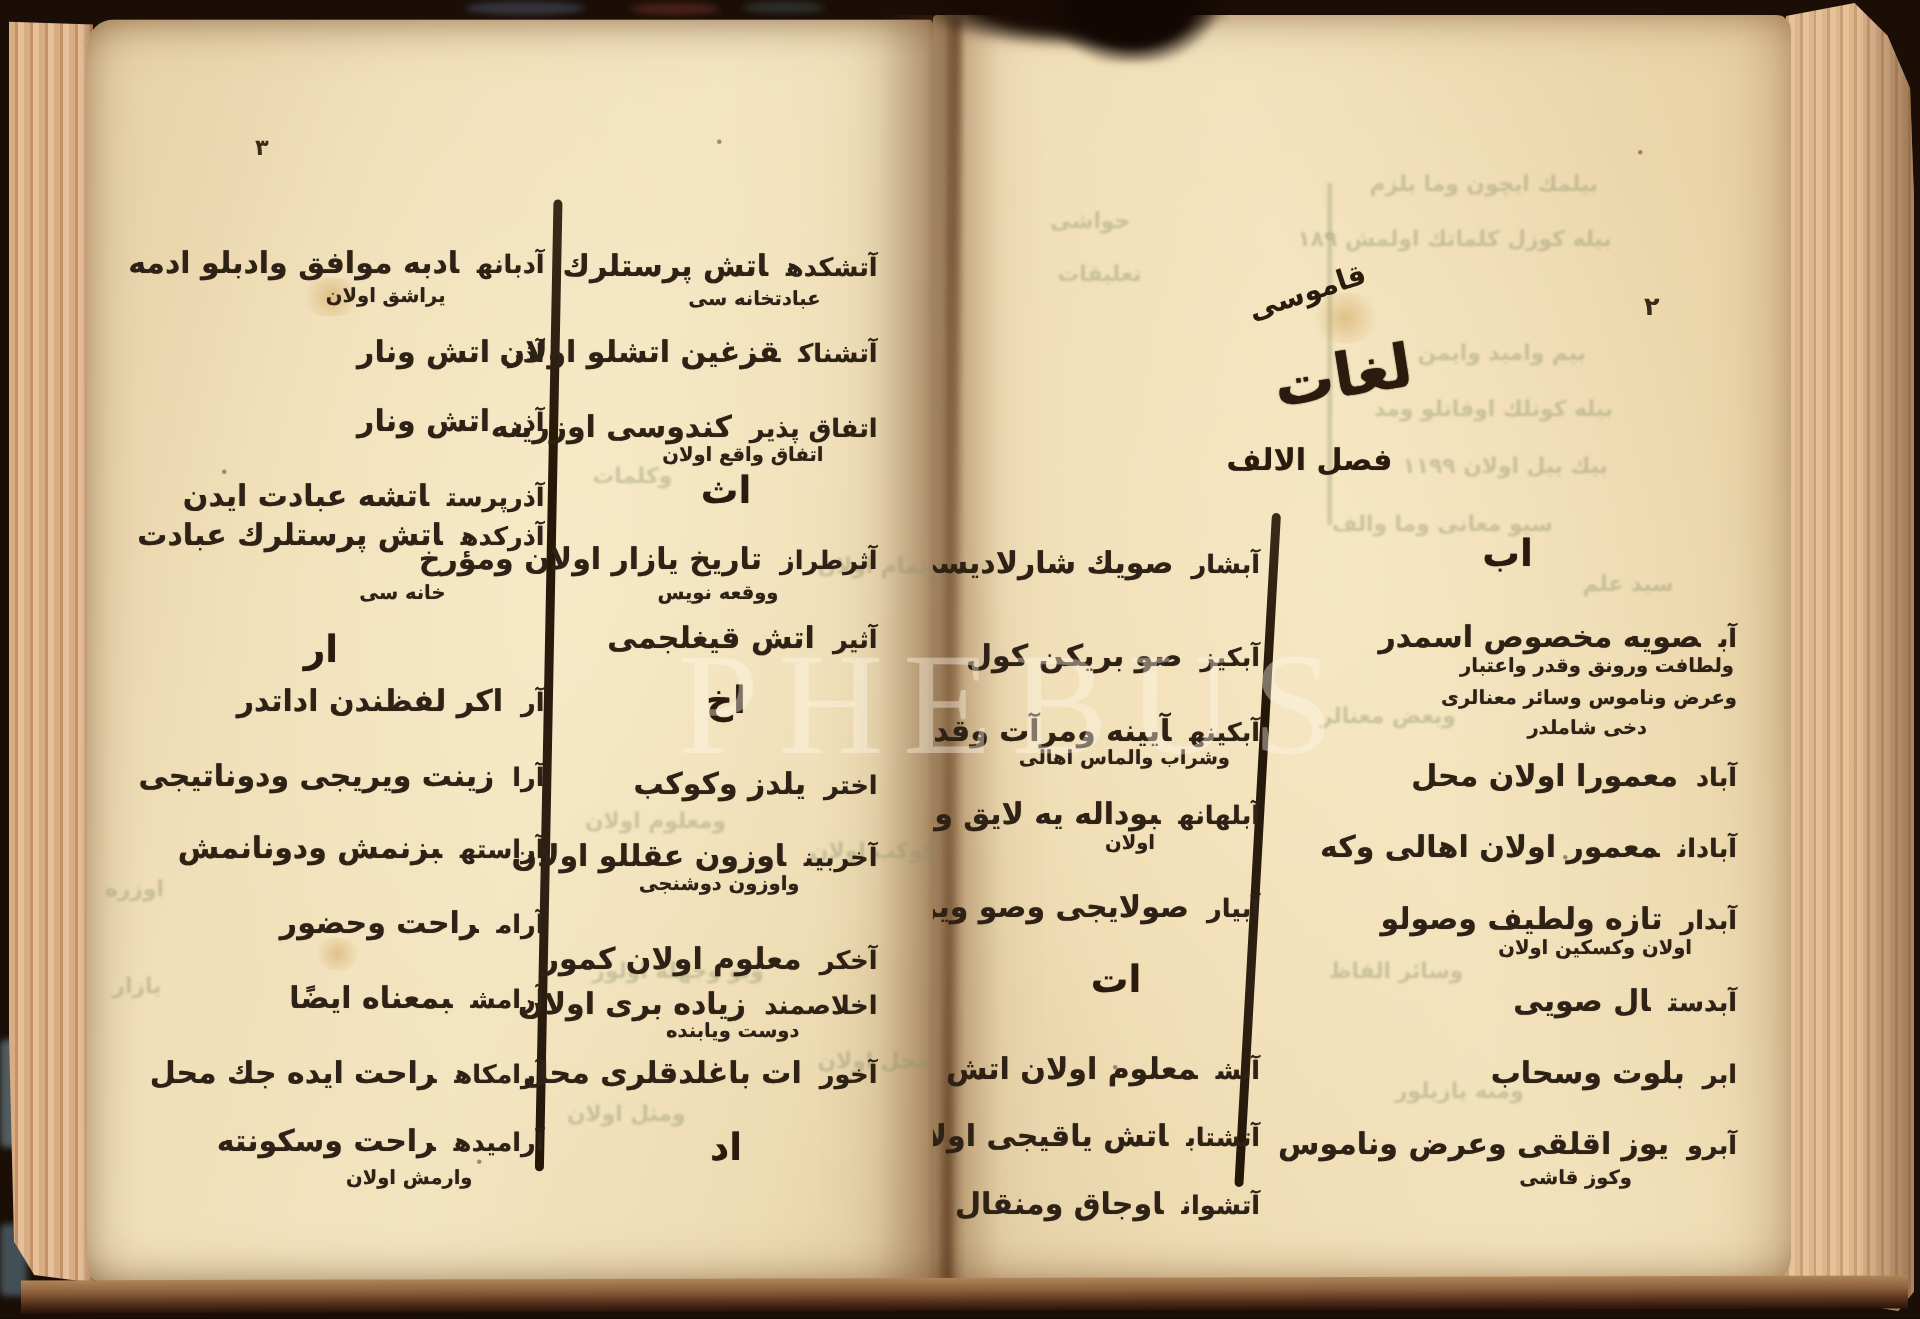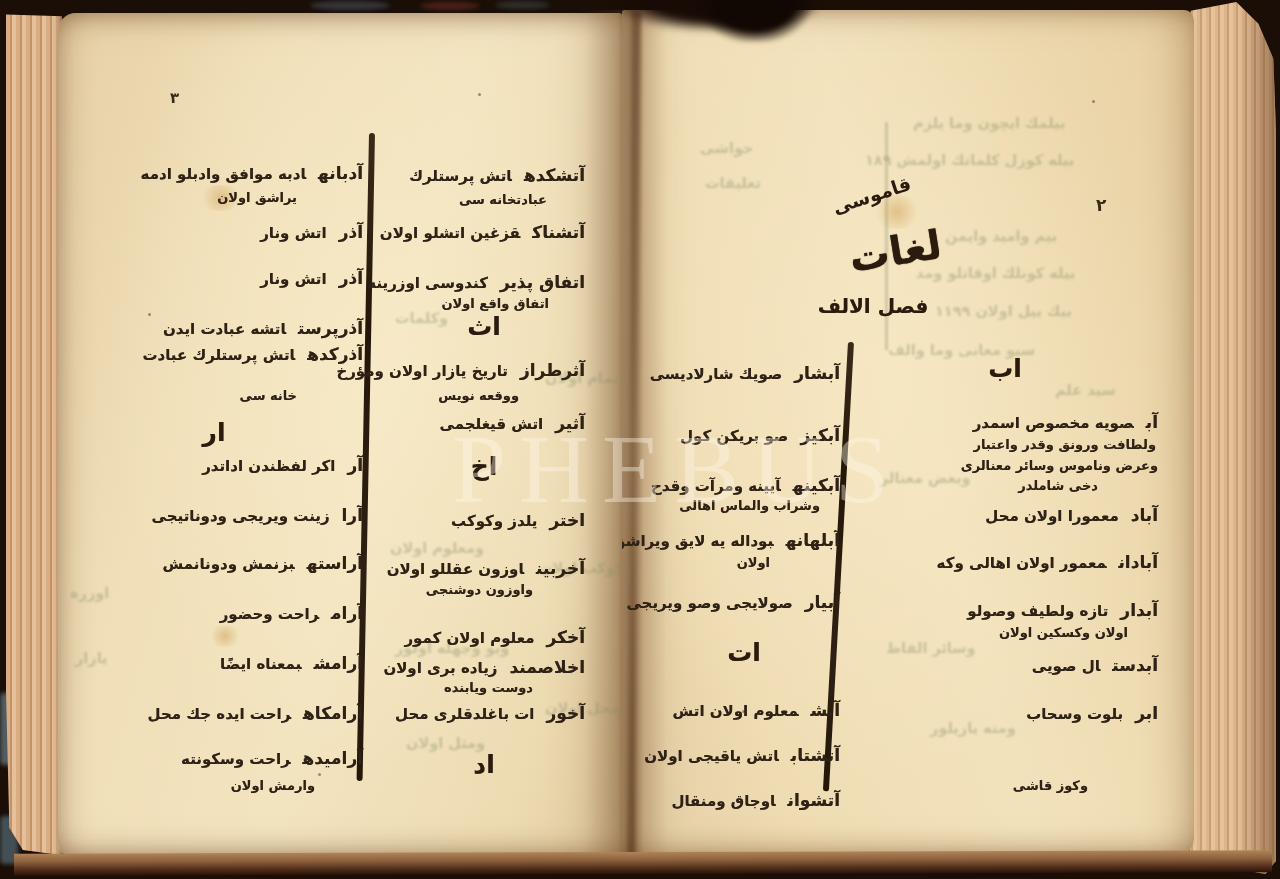--- a/index.html
+++ b/index.html
@@ -67,7 +67,7 @@
   .entry{position:absolute;right:0;direction:rtl;white-space:nowrap;color:#2e2115;z-index:10;
     text-shadow:0 0 .5px rgba(43,30,14,.55);}
   .entry .head{font-weight:700;font-size:17px;margin-left:12px;}
-  .entry .def{font-weight:600;font-size:15px;}
+  .entry .def{font-weight:600;font-size:20px;}
   .subline{position:absolute;right:42px;direction:rtl;white-space:nowrap;color:#2e2115;
     font-size:13px;font-weight:600;z-index:10;text-shadow:0 0 .5px rgba(43,30,14,.5);}
   .section-header{position:absolute;width:100%;text-align:center;direction:rtl;color:#2a1b0e;

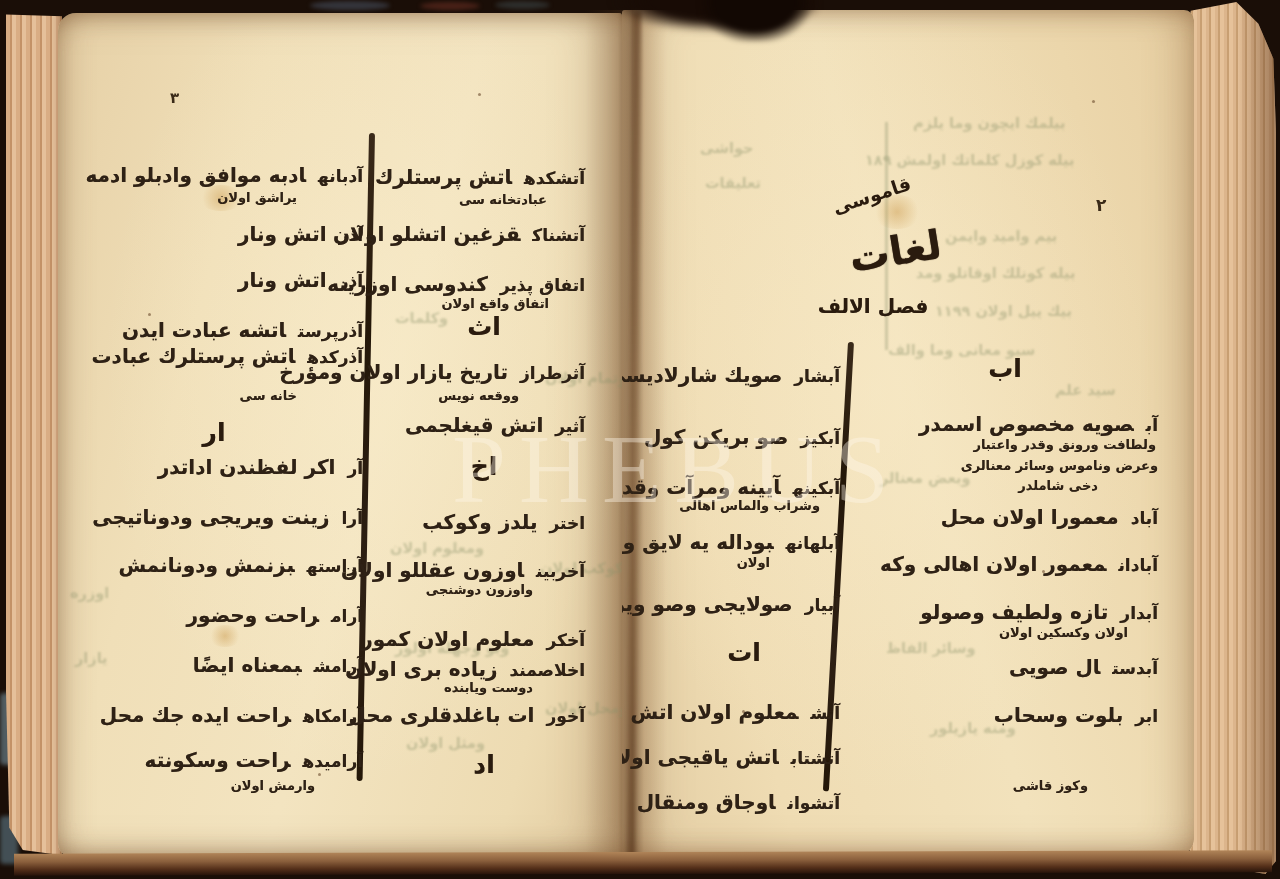--- a/index.html
+++ b/index.html
@@ -112,7 +112,7 @@
         <div class="ghost" style="left: 337px; top: 297px;">وكلمات</div>
         <div class="ghost" style="left: 332px; top: 527px;">ومعلوم اولان</div>
         <div class="ghost" style="left: 337px; top: 627px;">وبو وجهله اولور</div>
-        <div class="ghost" style="left: 348px; top: 722px;">ومثل اولان</div>
+        <div class="ghost" style="left: 320px; top: 722px;">ومثل اولان</div>
         <div class="ghost" style="left: 12px; top: 572px;">اوزره</div>
         <div class="ghost" style="left: 17px; top: 637px;">يازار</div>
         <div class="ghost" style="left: 487px; top: 357px;">وتمام اولان</div>

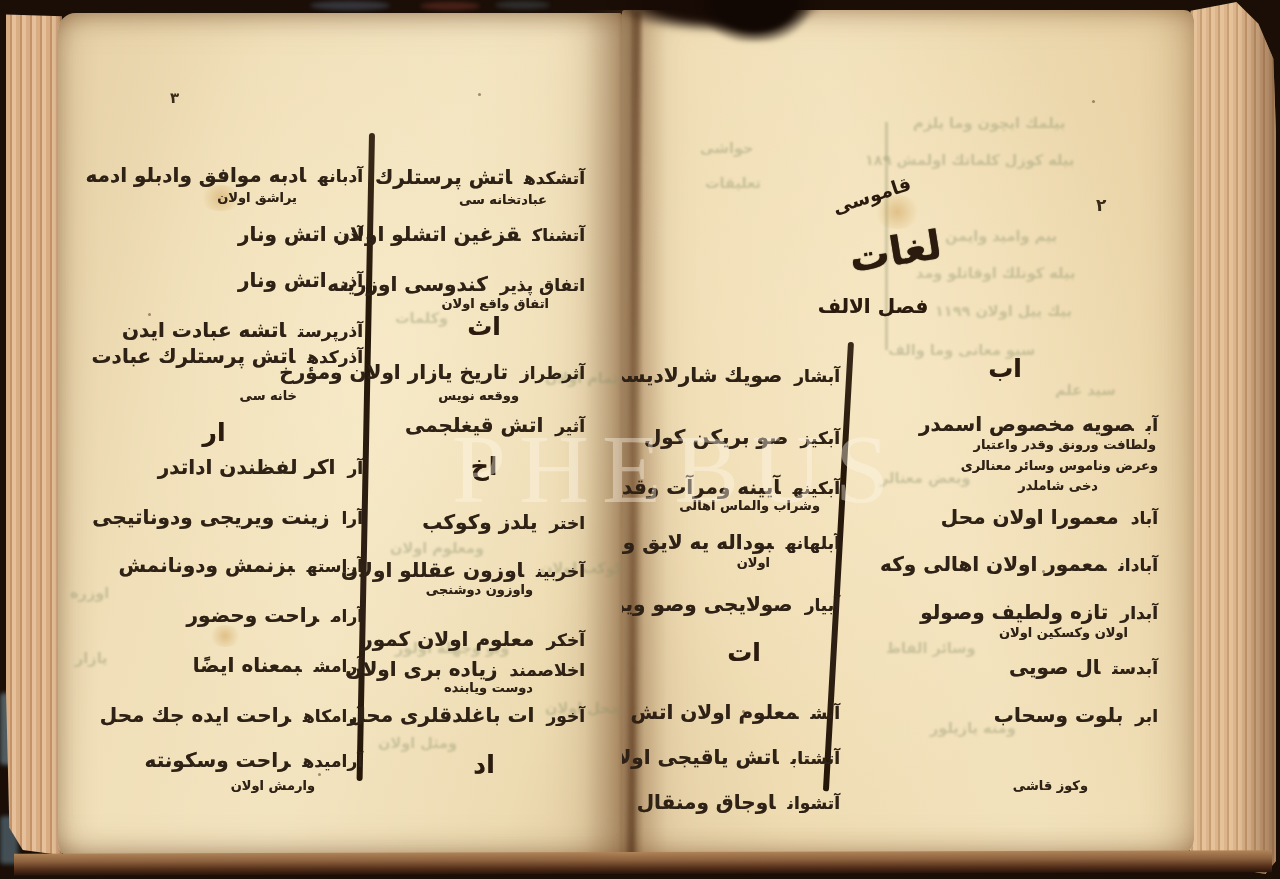--- a/index.html
+++ b/index.html
@@ -214,6 +214,7 @@
         <div class="subline" style="top: 285px; right: 30px;">اولان وكسكين اولان</div>
         <div class="entry" style="top: 315px;"><span class="head">آبدست</span><span class="def">ال صويى</span></div>
         <div class="entry" style="top: 363px;"><span class="head">ابر</span><span class="def">بلوت وسحاب</span></div>
+        <div class="entry" style="top: 410px;"><span class="head">آبرو</span><span class="def">يوز اقلقى وعرض وناموس</span></div>
         <div class="subline" style="top: 438px; right: 70px;">وكوز قاشى</div>
       </div>
     <div class="stain" style="left:250px;top:185px;width:50px;height:34px;"></div>

